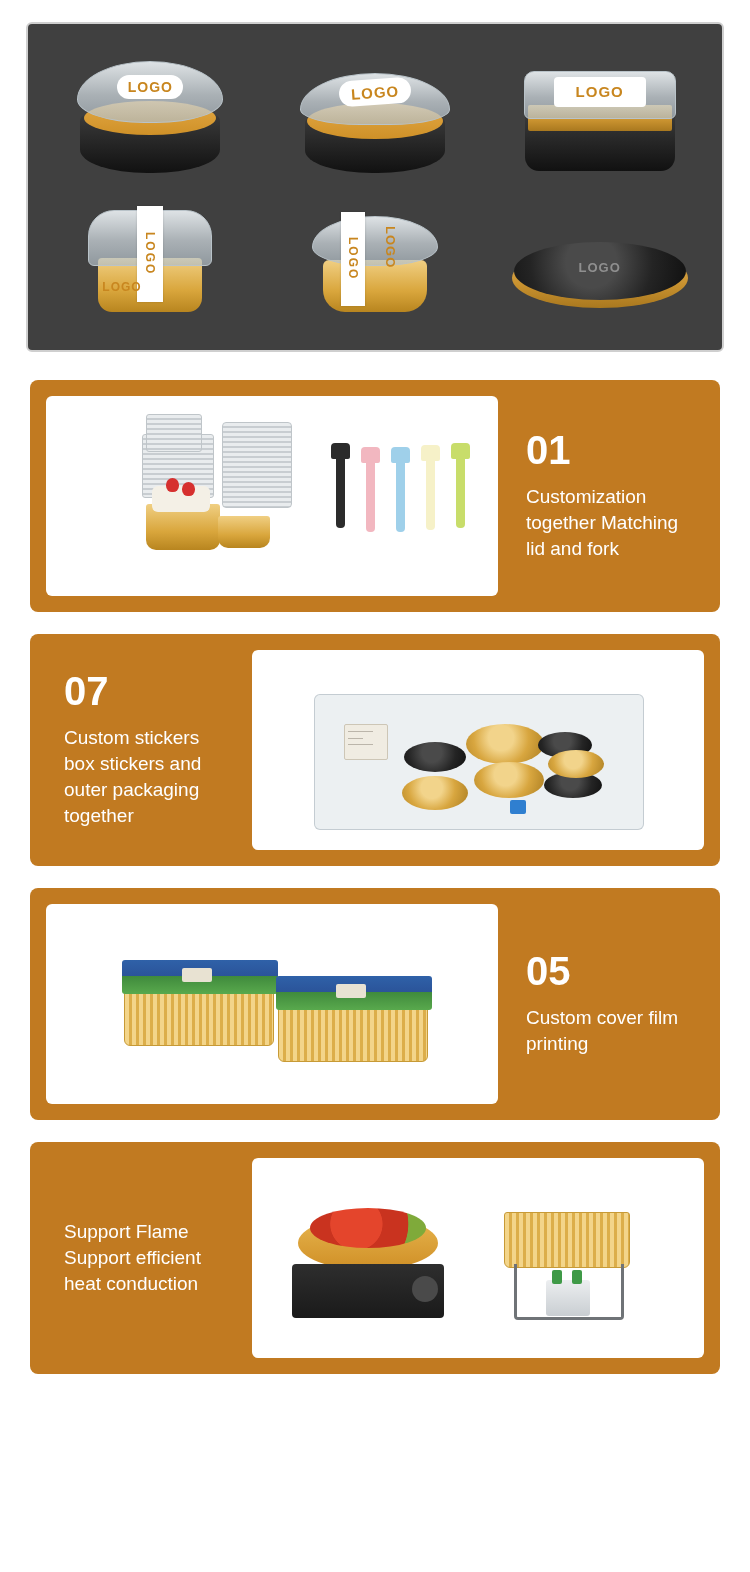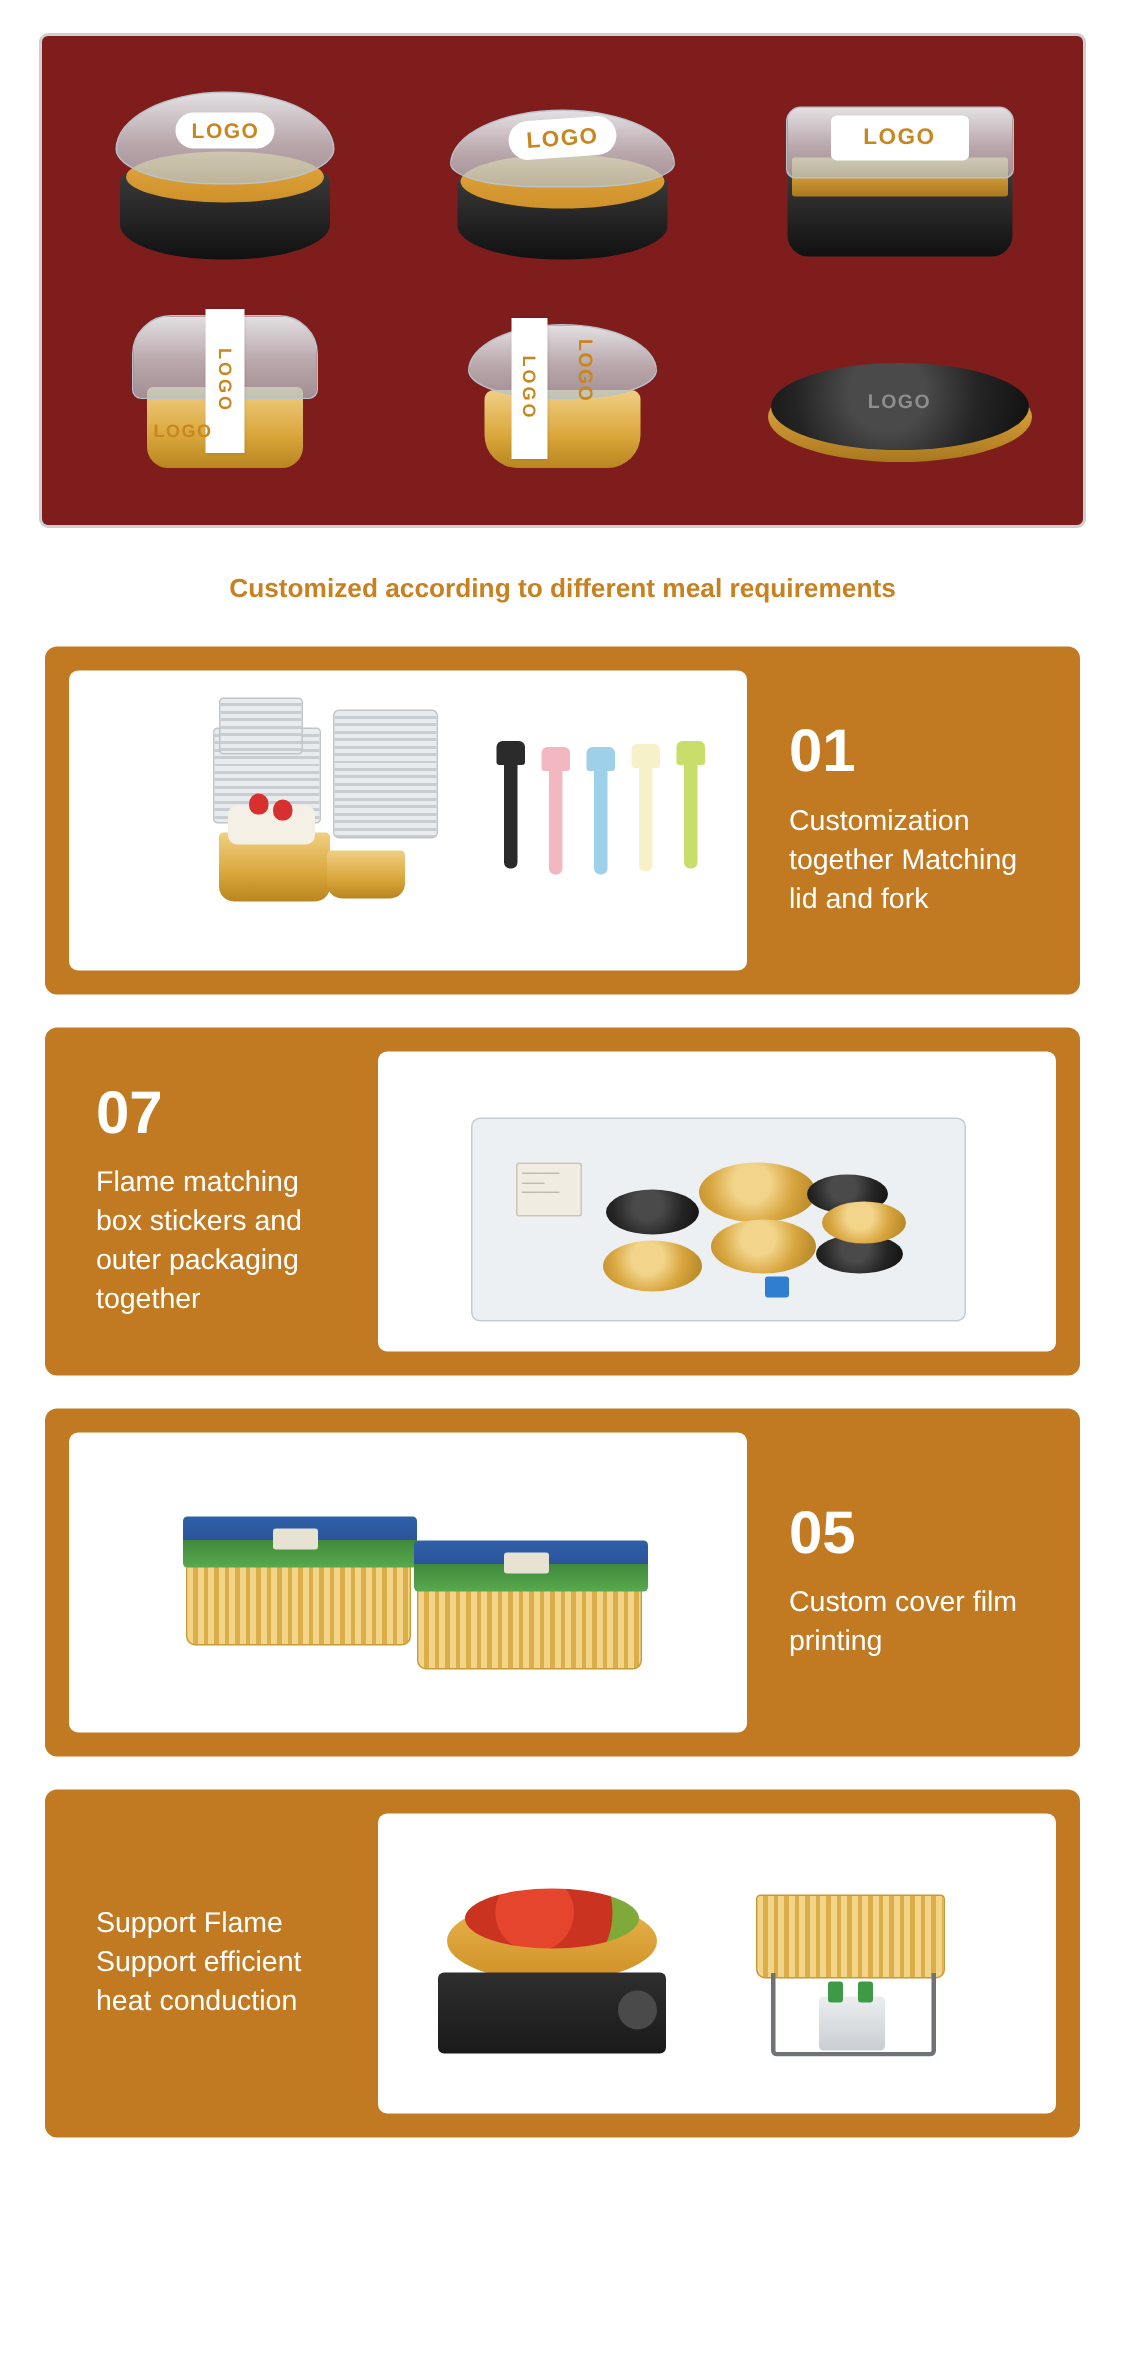--- a/index.html
+++ b/index.html
@@ -34,7 +34,7 @@
     border: 2px solid #cfcfcf;
     border-radius: 6px;
     height: 330px;
-    background: #7f1d1d;
+    background: #404040;
     padding: 14px 10px;
   }
   .showcase-row {

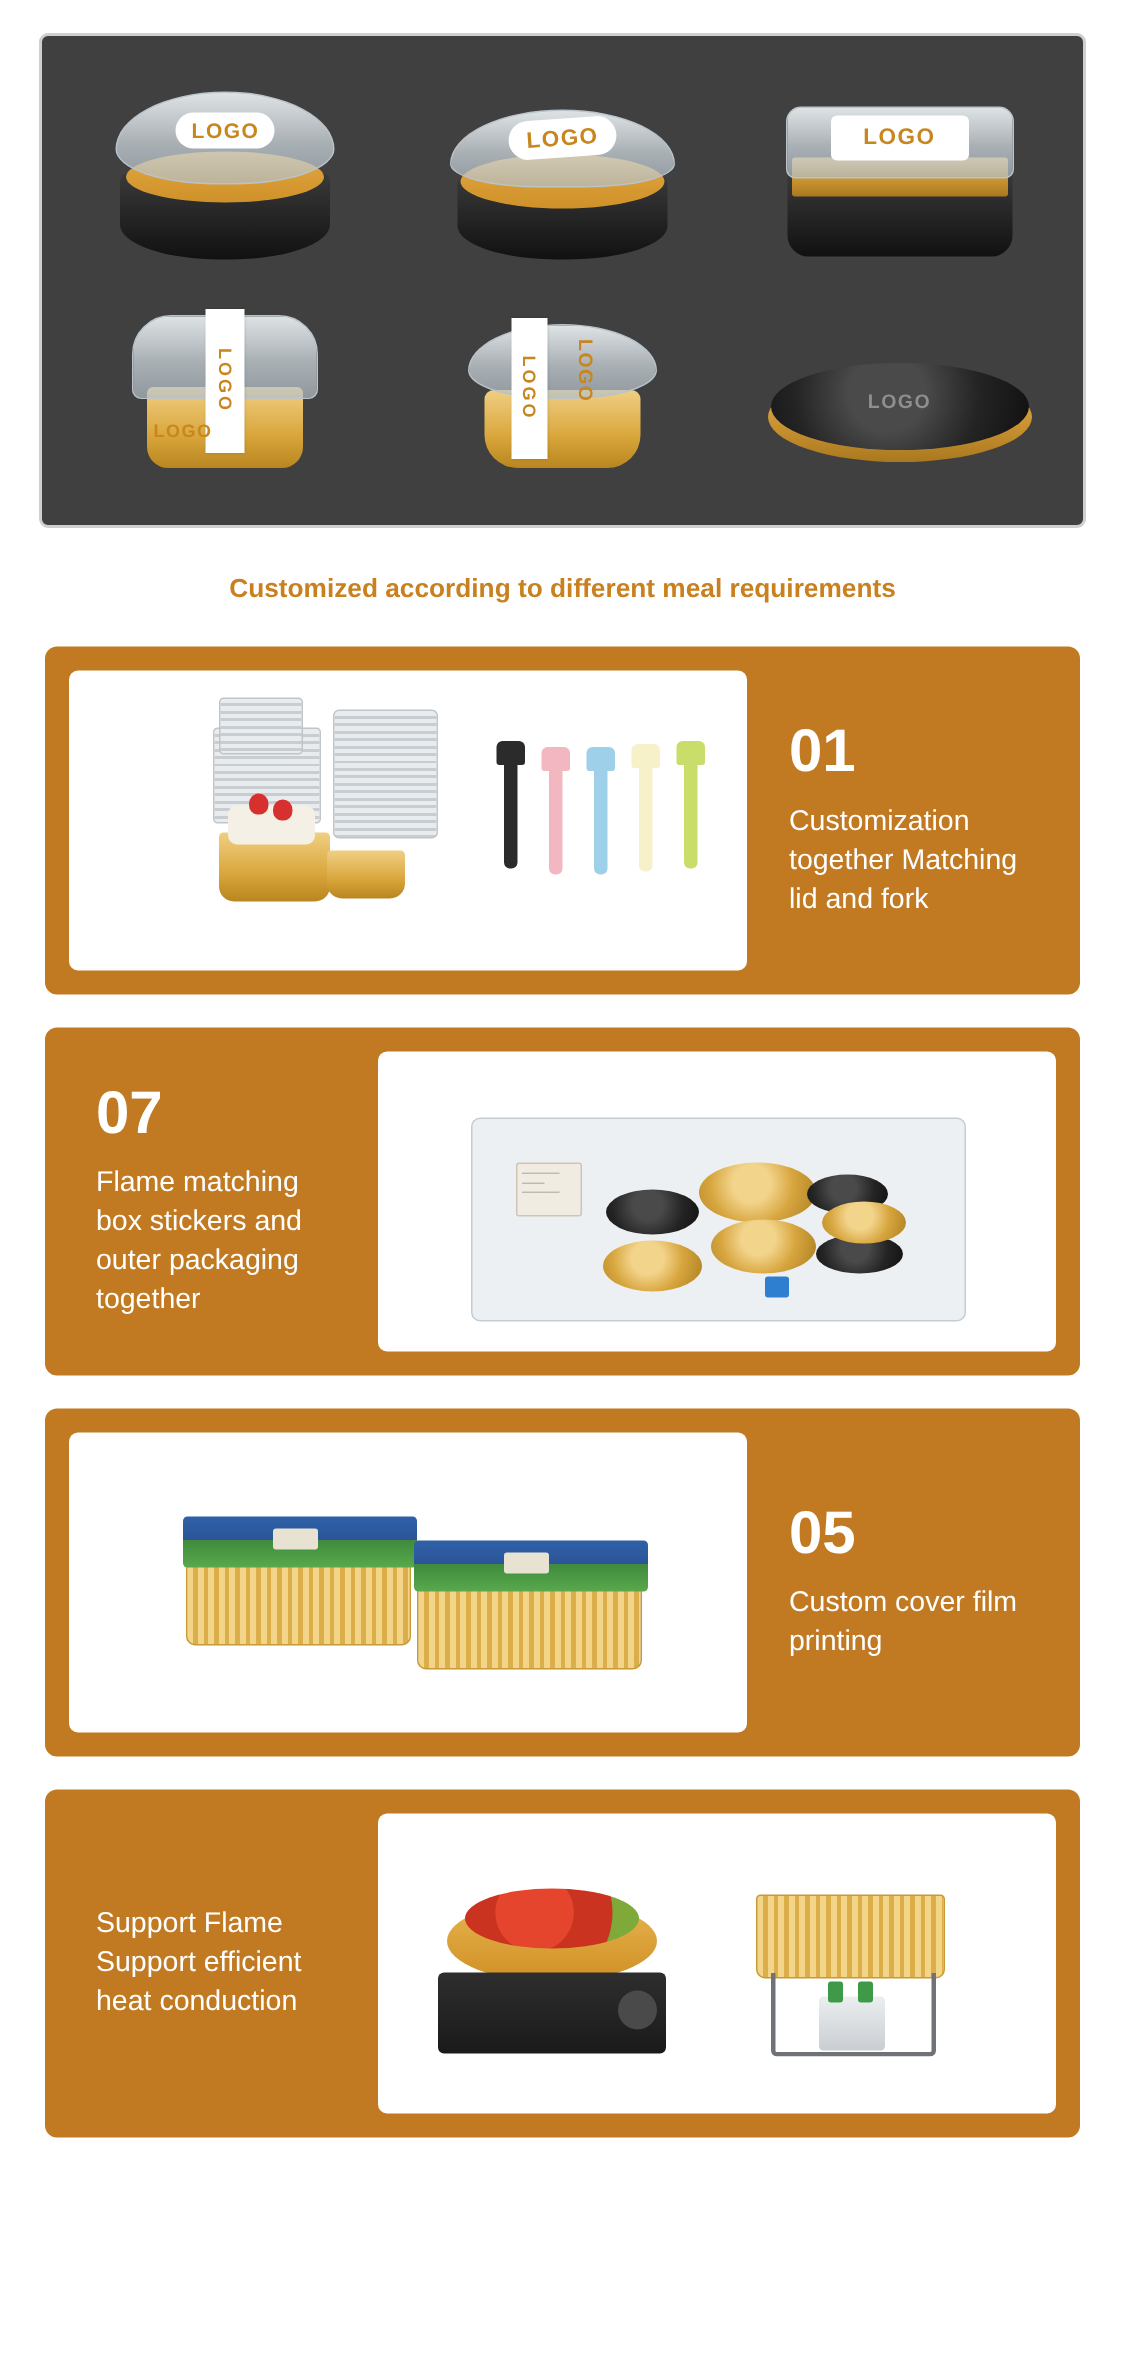--- a/index.html
+++ b/index.html
@@ -299,7 +299,6 @@
     </div>
   </div>
 
-  <div class="mid-caption">Customized according to different meal requirements</div>
 
   <div class="cards">
 

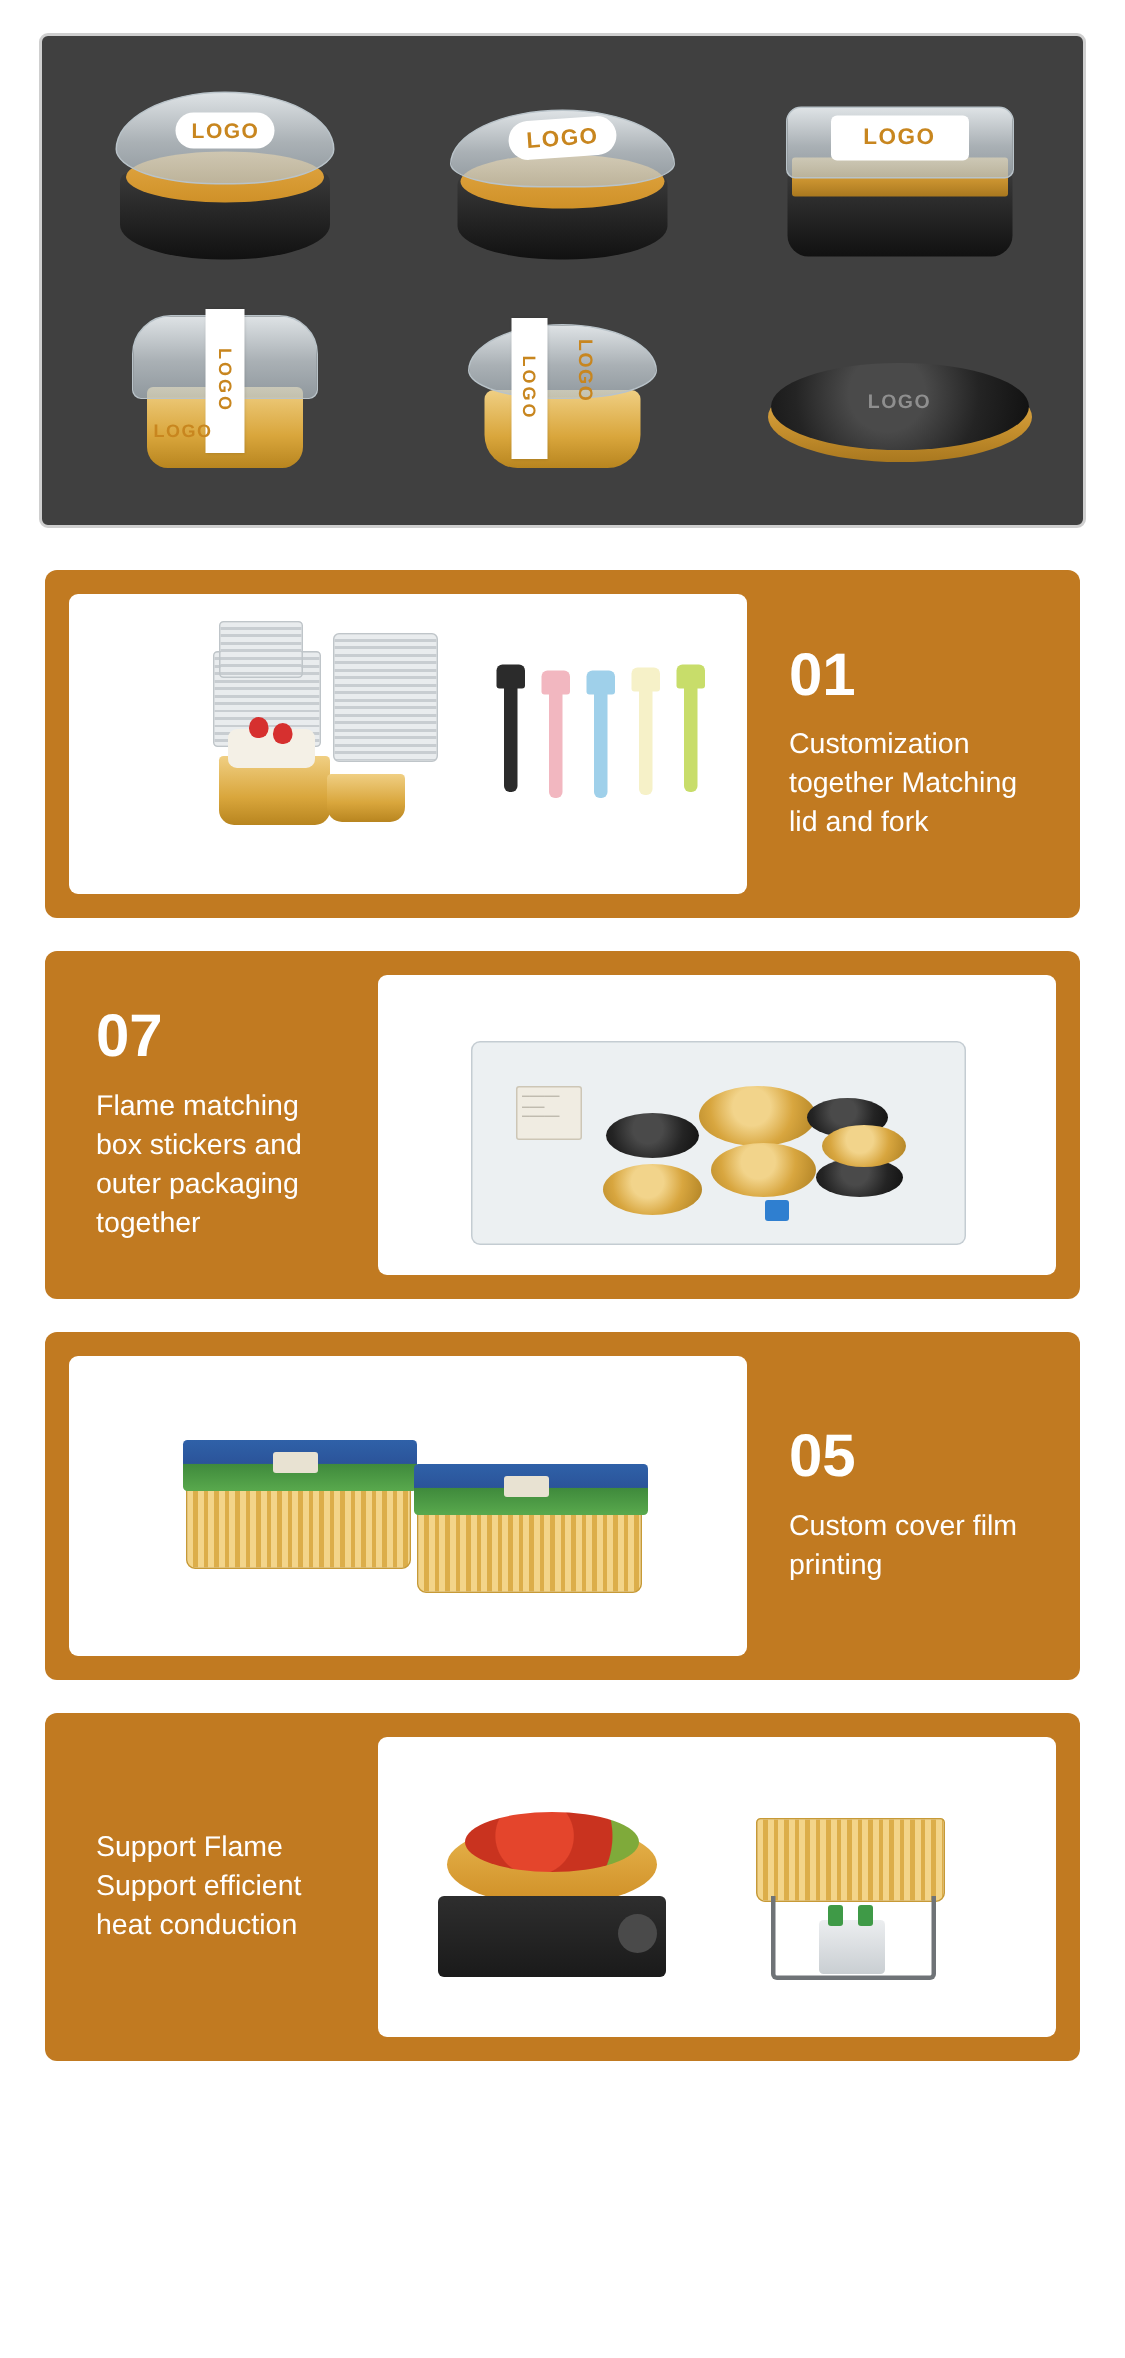--- a/index.html
+++ b/index.html
@@ -328,7 +328,7 @@
     <div class="card right-photo">
       <div class="txt">
         <div class="num">07</div>
-        <div class="desc">Flame matching box stickers and outer packaging together</div>
+        <div class="desc">Custom stickers box stickers and outer packaging together</div>
       </div>
       <div class="photo">
         <div class="bag-cluster" style="width:330px;height:136px;left:62px;top:44px;"></div>

